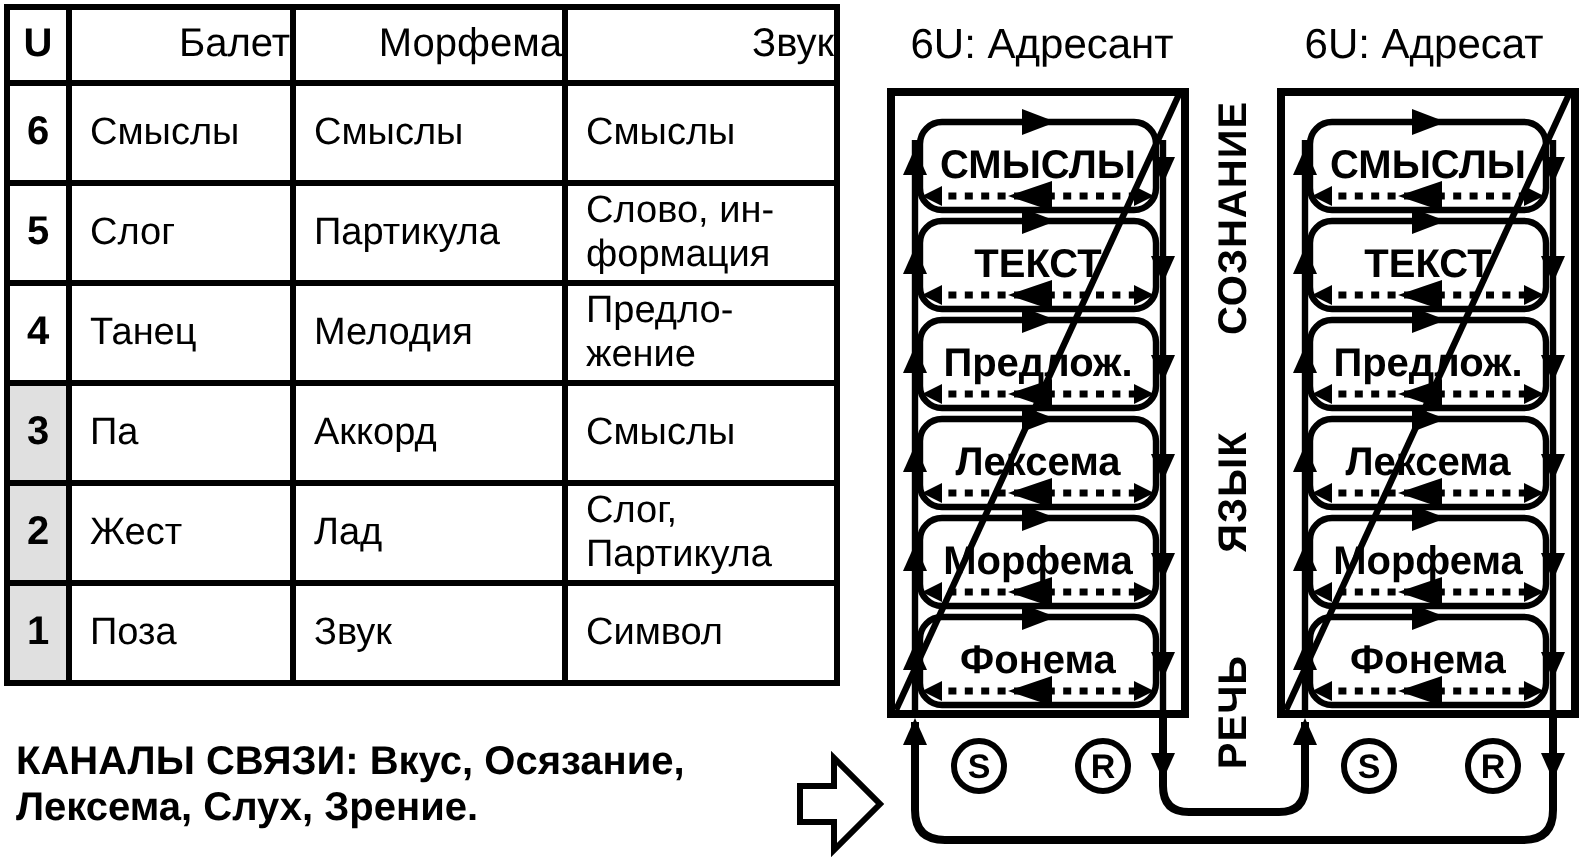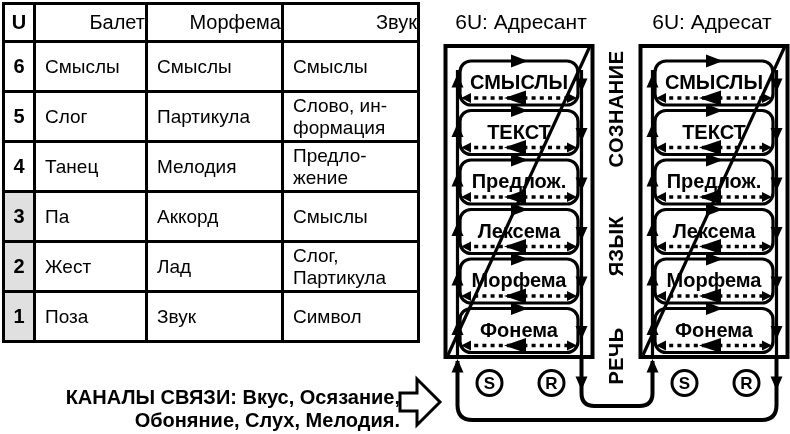--- a/index.html
+++ b/index.html
@@ -16,7 +16,7 @@
   td.u.shaded{background:#e0e0e0;}
   td.val{font-size:19px;padding:1px 4px 1px 9px;vertical-align:middle;line-height:22px;}
   
-  .caption{position:absolute;left:8px;top:386px;width:392px;text-align:right;
+  .caption{position:absolute;left:8px;top:370px;width:392px;text-align:left;
            font-size:20px;font-weight:bold;line-height:23px;white-space:nowrap;}
   
   .blockarrow{position:absolute;left:394px;top:372px;}

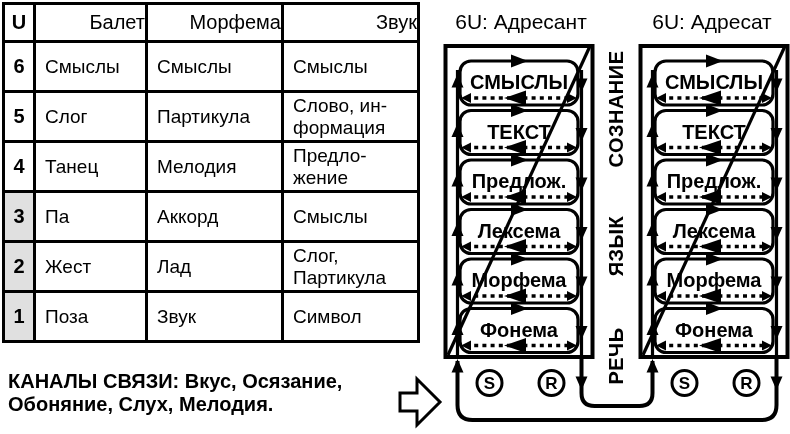--- a/index.html
+++ b/index.html
@@ -95,7 +95,7 @@
 
   <div class="caption">
     <div>КАНАЛЫ СВЯЗИ: Вкус, Осязание,</div>
-    <div>Обоняние, Слух, Мелодия.</div>
+    <div>Лексема, Слух, Зрение.</div>
   </div>
 
   <svg class="blockarrow" width="52" height="58" viewBox="0 0 52 58">

